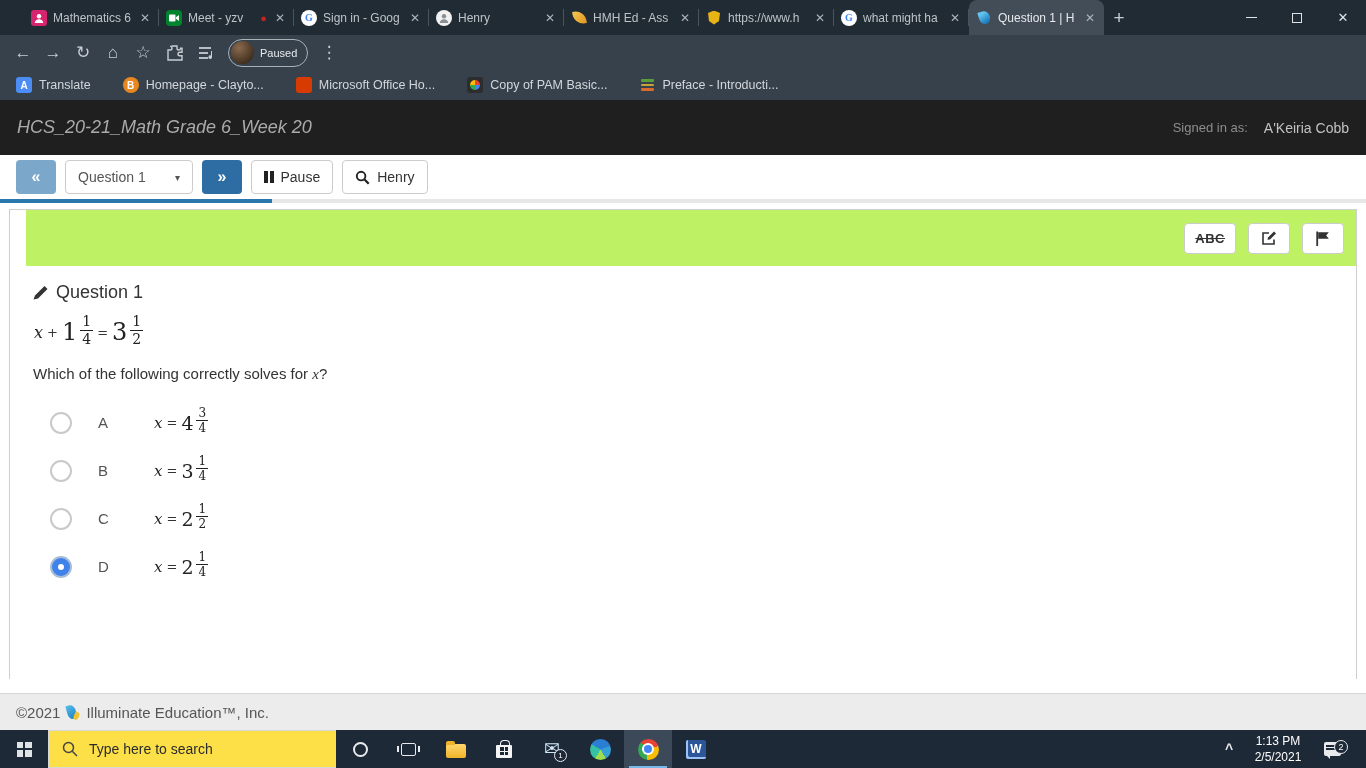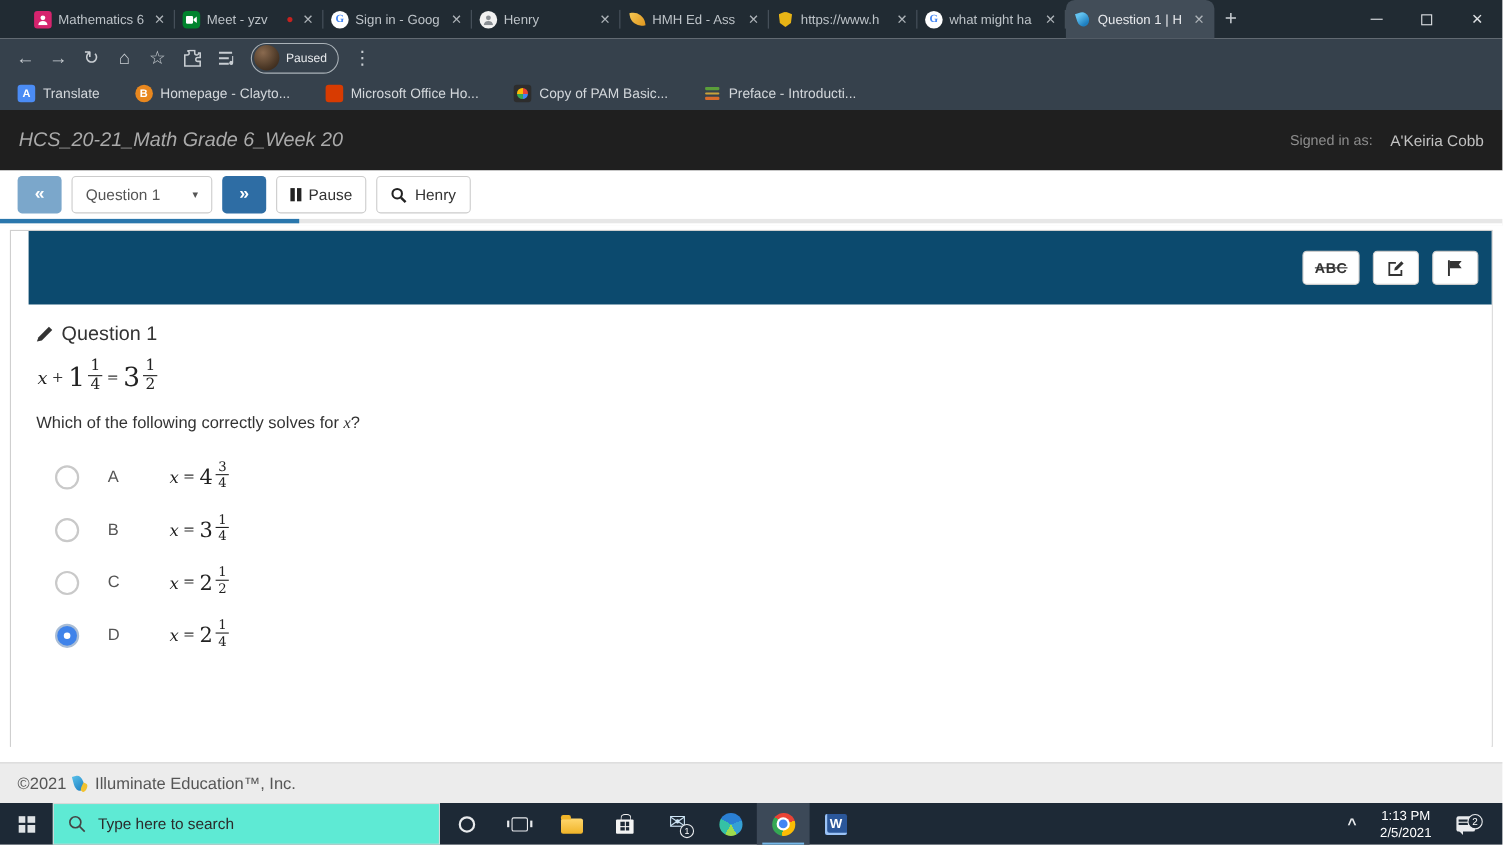--- a/index.html
+++ b/index.html
@@ -82,7 +82,7 @@
   
   .main { height:488px; padding:4px 9px 0; background:#fff; }
   .panel { border:1px solid #cfcfcf; height:470px; }
-  .panel-tools { height:67px; background:#0c4a6e; display:flex; justify-content:flex-end; align-items:center; padding:0 12px; gap:12px;margin-left:16px; }
+  .panel-tools { height:56px; background:#bef264; display:flex; justify-content:flex-end; align-items:center; padding:0 12px; gap:12px;margin-left:16px; }
   .tool-btn { height:31px; min-width:42px; background:#fff; border:1px solid #ccc; border-radius:4px; display:inline-flex;
               align-items:center; justify-content:center; padding:0 10px; font-weight:bold; font-size:13px; color:#333; }
   .abc-txt { text-decoration:line-through; letter-spacing:0.5px; }

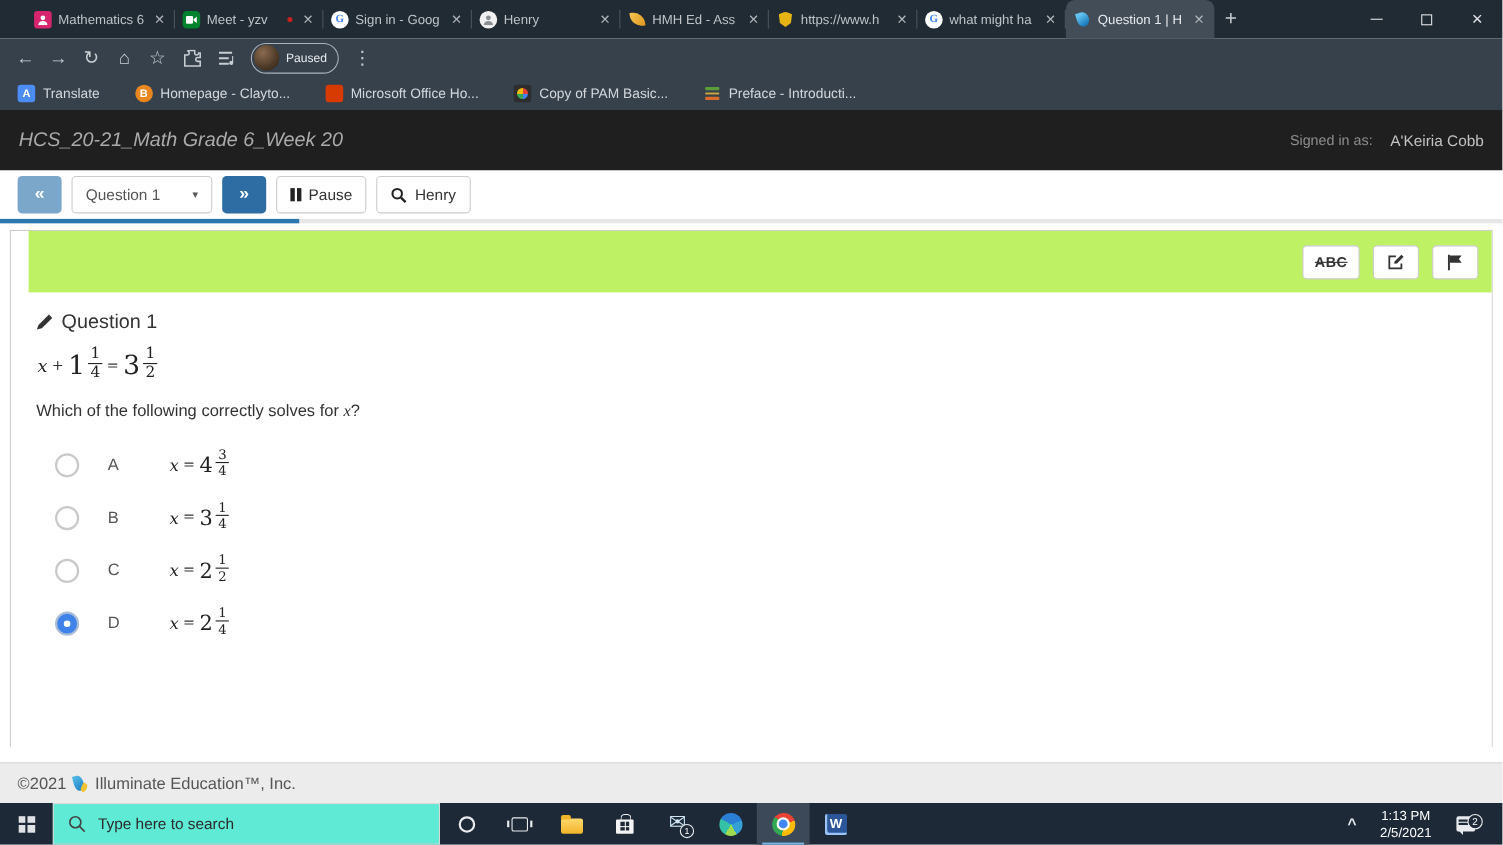--- a/index.html
+++ b/index.html
@@ -122,7 +122,7 @@
   .tb-start { width:48px; display:flex; align-items:center; justify-content:center; }
   .winlogo { width:15px; height:15px; display:grid; grid-template-columns:1fr 1fr; grid-template-rows:1fr 1fr; gap:1.5px; }
   .winlogo span { background:#dfe3e6; }
-  .tb-search { width:352px; background:#5eead4; border:1px solid #d8d8d8; display:flex; align-items:center; gap:11px; padding:0 13px; font-size:14px; color:#2b2b2b; }
+  .tb-search { width:288px; background:#fde047; border:1px solid #d8d8d8; display:flex; align-items:center; gap:11px; padding:0 13px; font-size:14px; color:#2b2b2b; }
   .tb-slot { width:48px; display:flex; align-items:center; justify-content:center; position:relative; }
   .tb-slot.active { background:#3c4958; }
   .tb-slot.active::after { content:''; position:absolute; bottom:0; left:5px; right:5px; height:2px; background:#76b9ea; }

